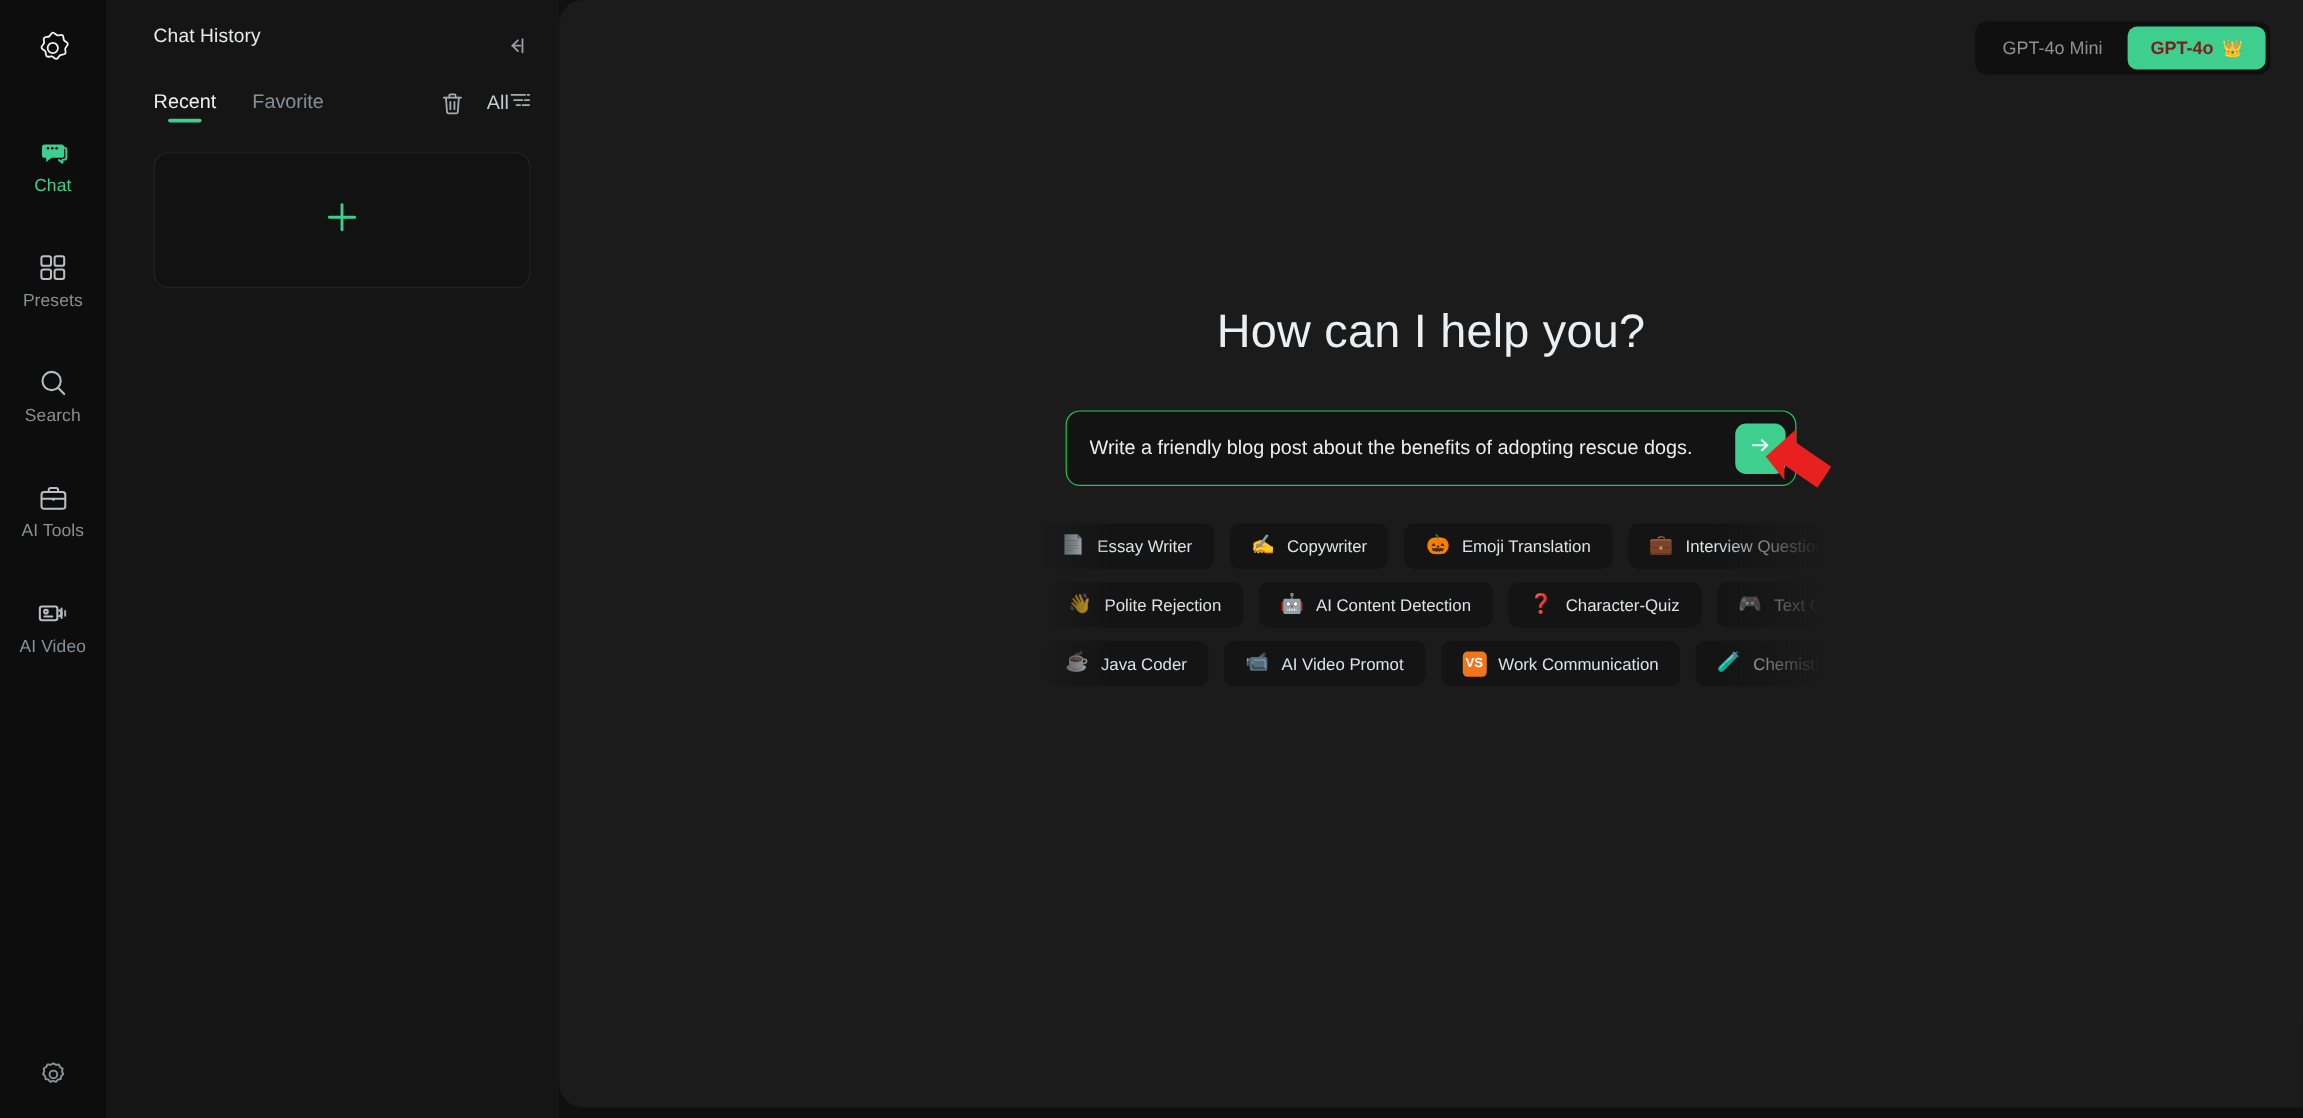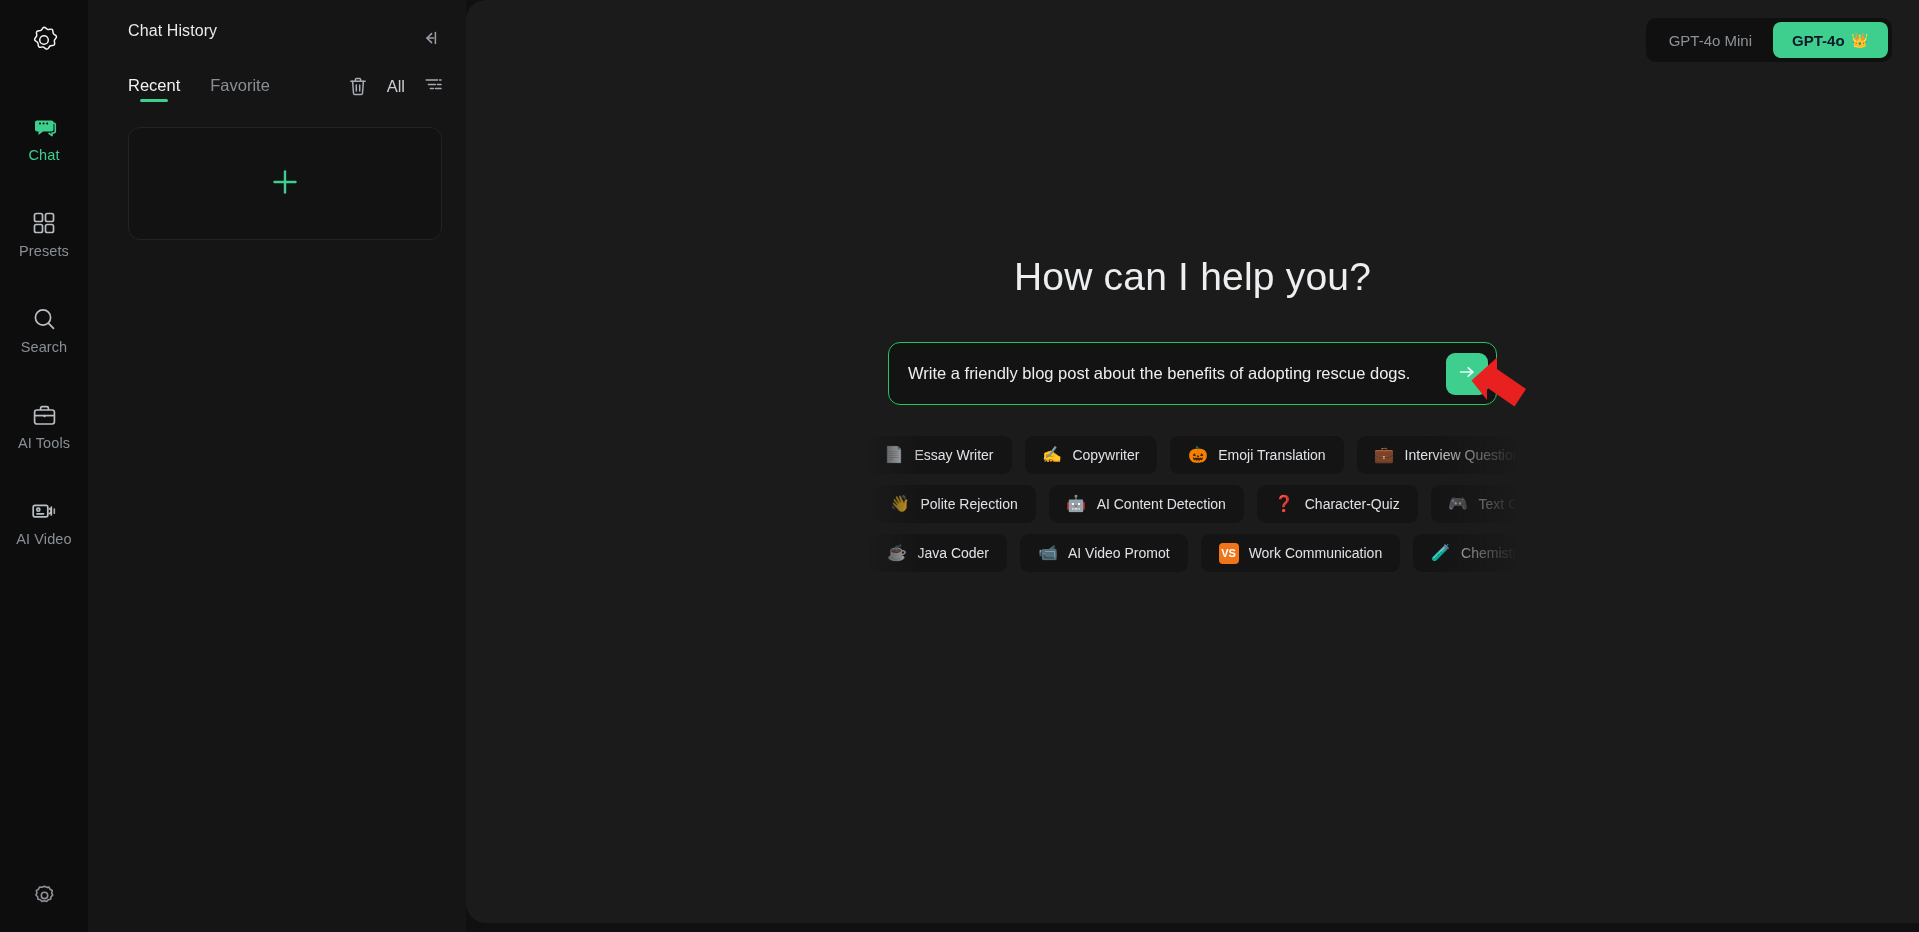--- a/index.html
+++ b/index.html
@@ -236,7 +236,7 @@
   }
   .model-opt.active {
     background: #3ecf8e;
-    color: #0f172a;
+    color: #7f1d1d;
     font-weight: bold;
   }
   .crown { font-size: 14px; line-height: 1; }

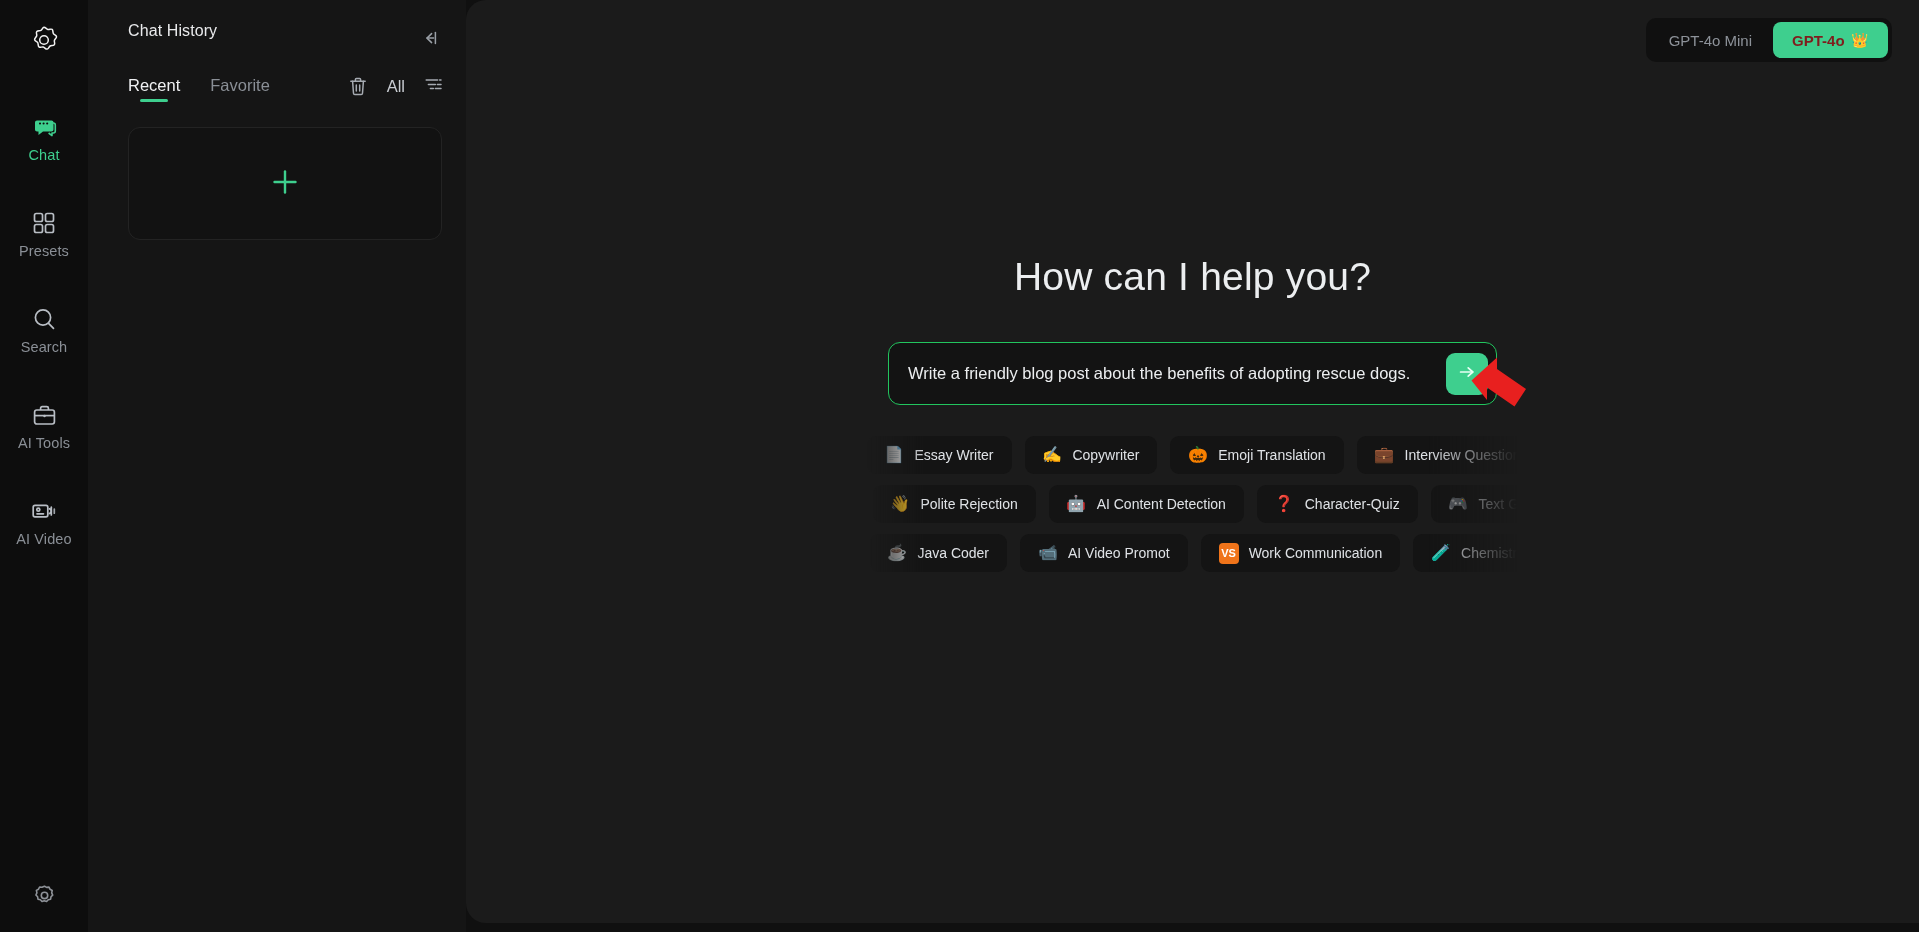--- a/index.html
+++ b/index.html
@@ -170,7 +170,7 @@
   .filter-btn {
     display: flex;
     align-items: center;
-    gap: 20px;
+    gap: 1px;
     cursor: pointer;
     margin-bottom: 7px;
   }

